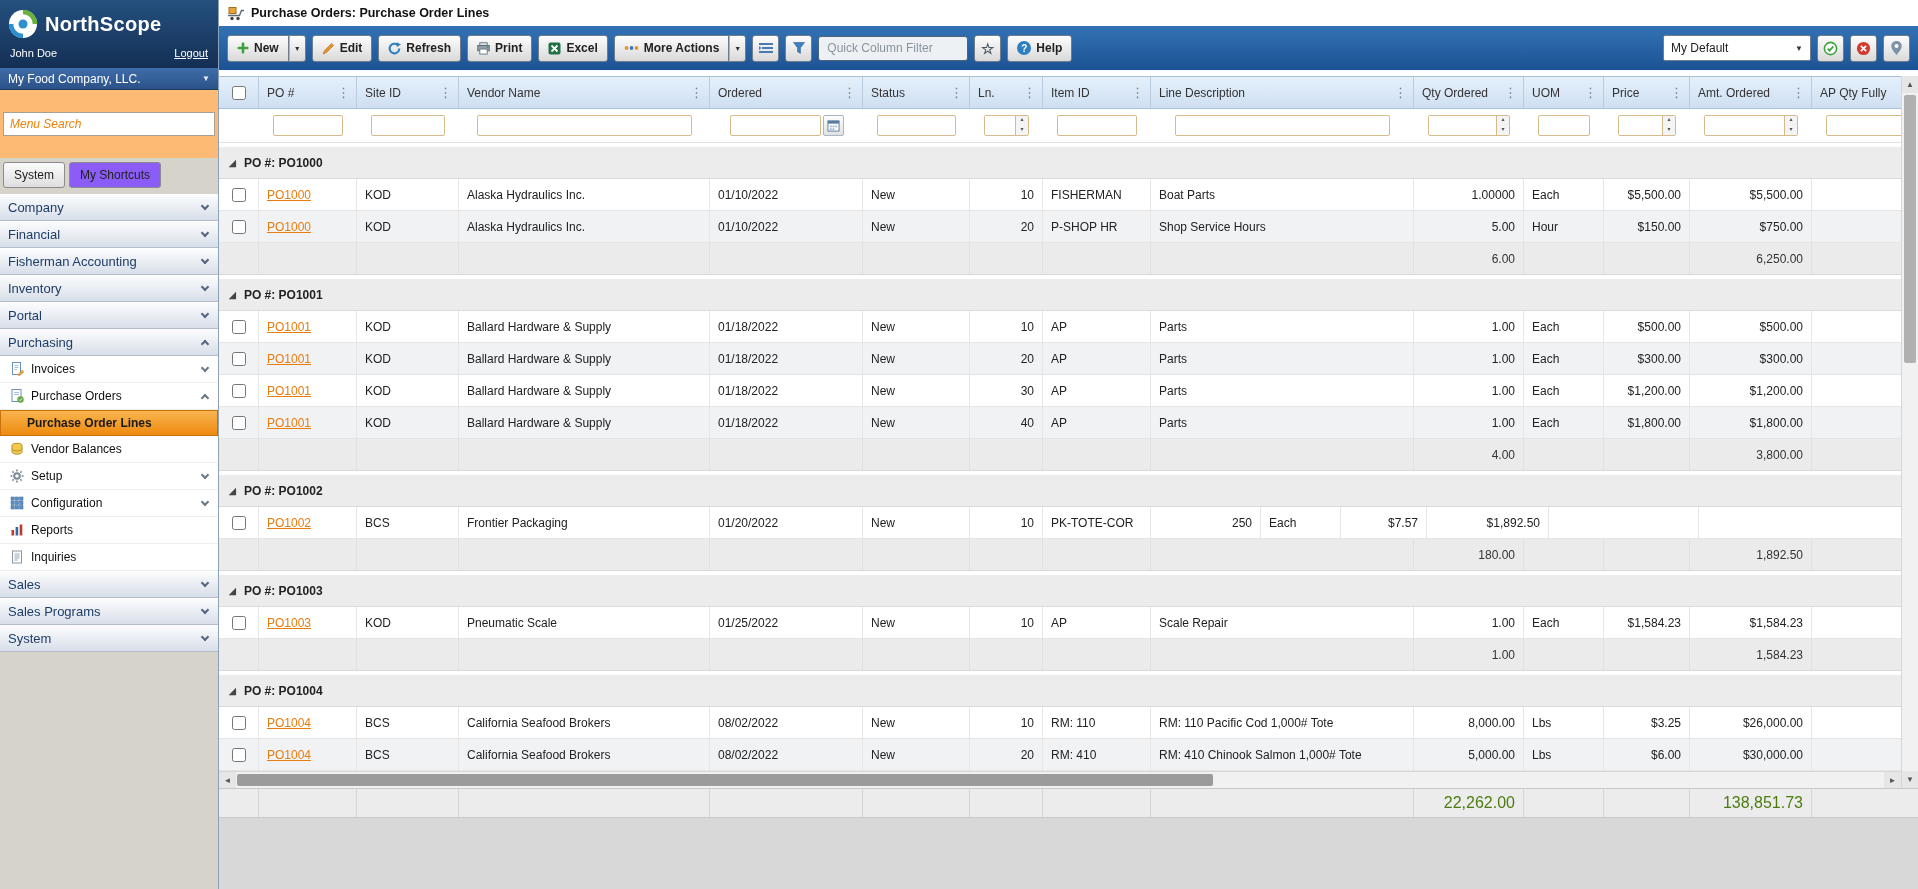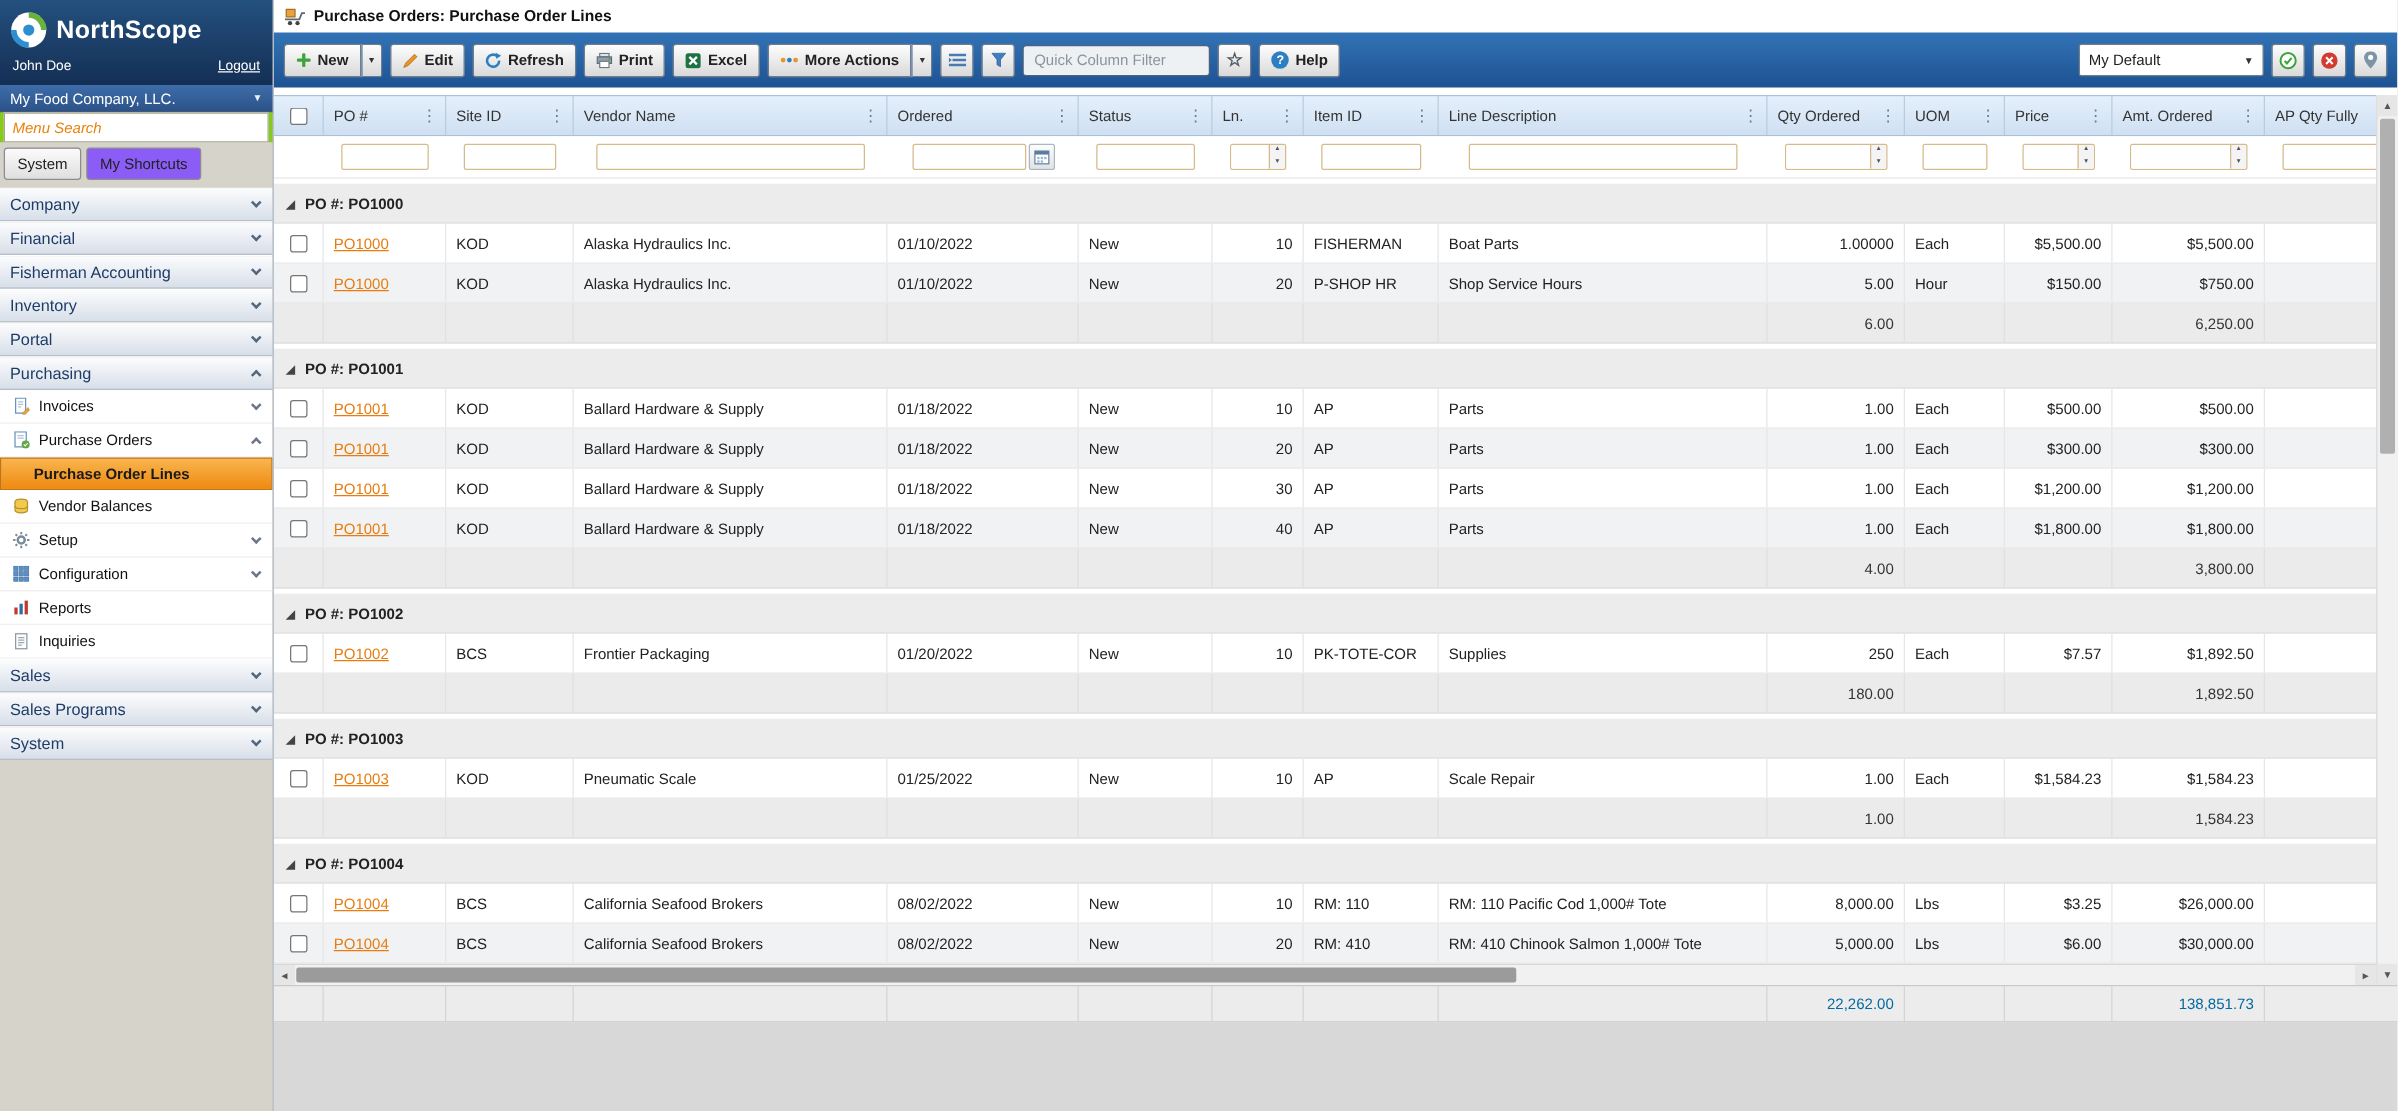--- a/index.html
+++ b/index.html
@@ -17,7 +17,7 @@
   .sb-logout{text-decoration:underline;cursor:pointer;}
   .sb-company{height:22px;background:linear-gradient(#3e6da9,#2c5288);color:#fff;display:flex;align-items:center;justify-content:space-between;padding:0 8px;font-size:12px;border-bottom:1px solid #1d3c63;cursor:pointer;}
   .dd-caret{font-size:8px;color:#e8eef5;}
-  .sb-search-wrap{padding:0 3px;background:#84cc16;}
+  .sb-search-wrap{padding:22px 3px;background:#fdba74;}
   .sb-search{width:100%;height:24px;border:1px solid #a9a294;padding:0 6px;font-size:12px;font-family:inherit;font-style:italic;color:#333;}
   .sb-search::placeholder{color:#e8820c;font-style:italic;opacity:1;}
   .sb-tabs{display:flex;gap:4px;padding:4px 3px 6px;background:#d6d3cb;}

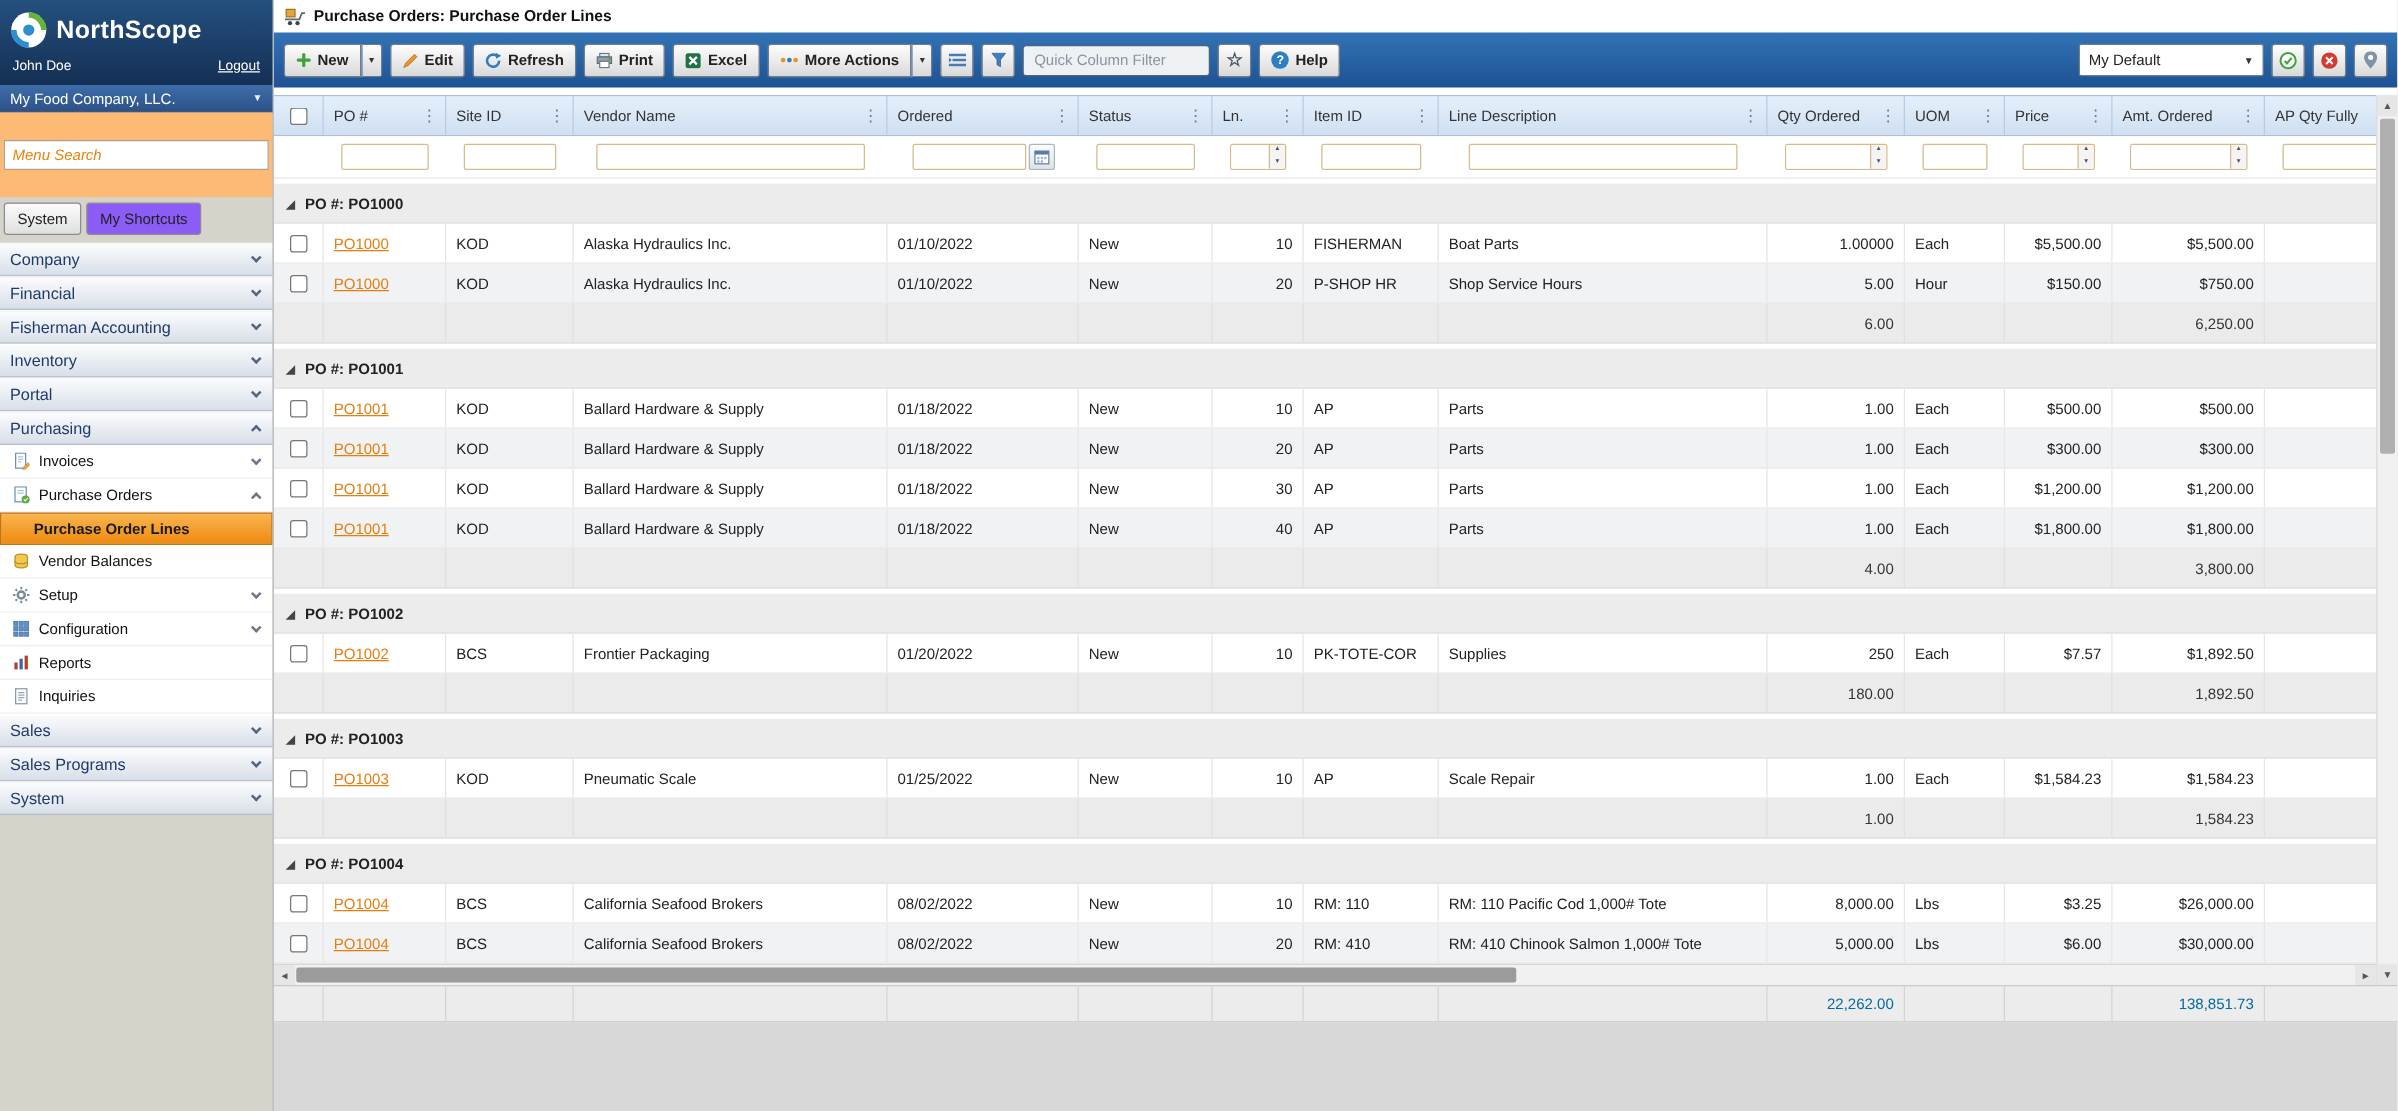--- a/index.html
+++ b/index.html
@@ -724,7 +724,6 @@
                 <div class="g-cell left" style="width: 107px;">New</div>
                 <div class="g-cell right" style="width: 73px;">10</div>
                 <div class="g-cell left" style="width: 108px;">PK-TOTE-COR</div>
-                <div class="g-cell left" style="width: 263px;">Supplies</div>
                 <div class="g-cell right" style="width: 110px;">250</div>
                 <div class="g-cell left" style="width: 80px;">Each</div>
                 <div class="g-cell right" style="width: 86px;">$7.57</div>

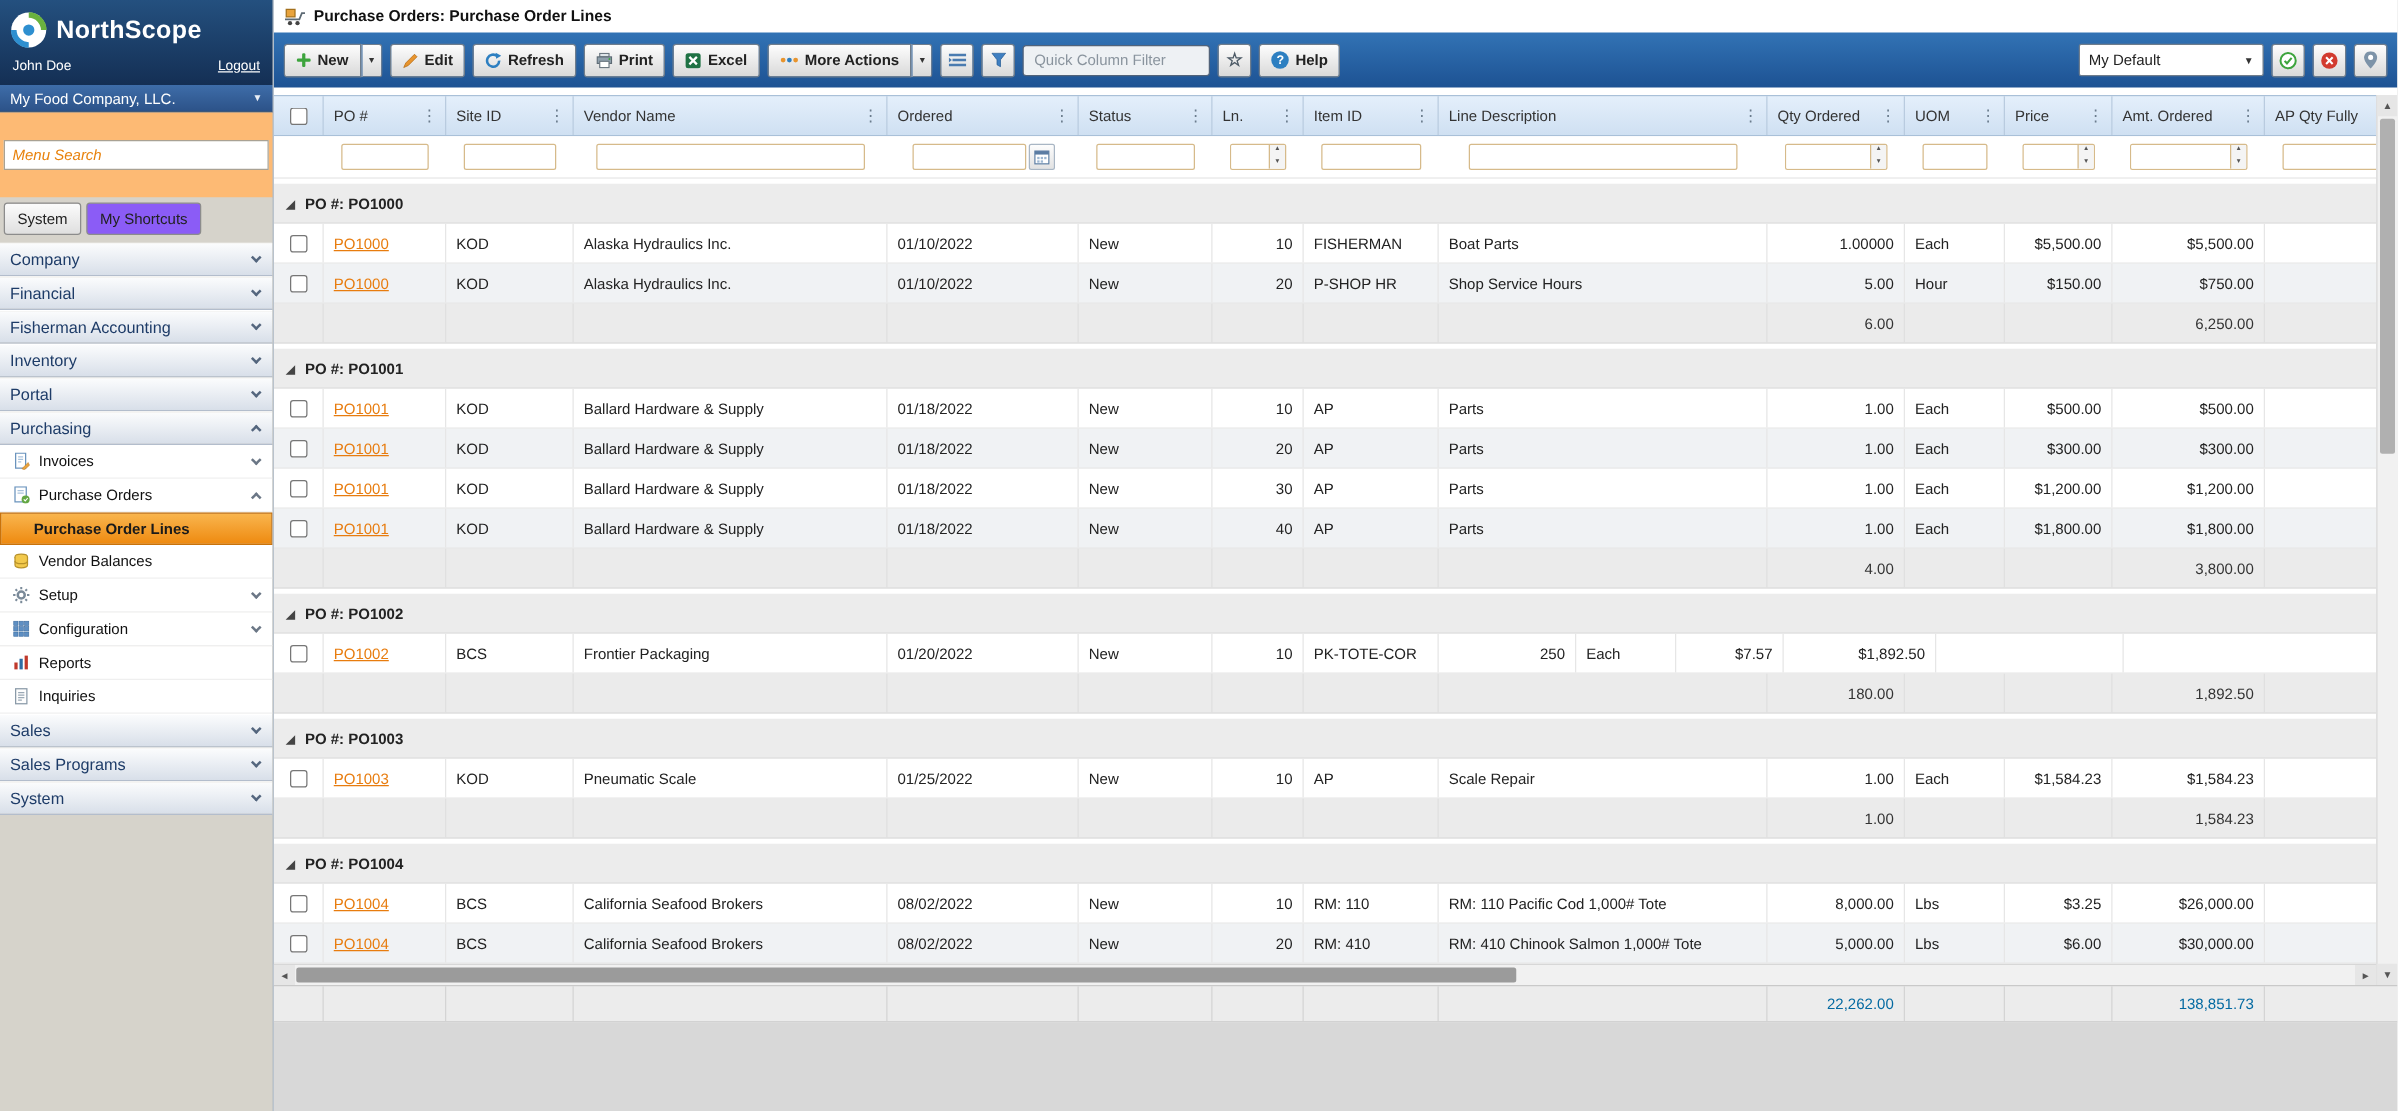--- a/index.html
+++ b/index.html
@@ -92,7 +92,7 @@
   .v-thumb{width:12px;height:268px;background:#b0b0b0;border-radius:2px;cursor:pointer;}
 
   .gt-row{display:flex;height:30px;flex-shrink:0;background:#ececec;border-top:1px solid #c9c9c9;border-bottom:1px solid #c9c9c9;}
-  .gt-cell{display:flex;align-items:center;justify-content:flex-end;padding:0 8px;border-right:1px solid #d4d4d4;flex-shrink:0;font-size:12px;color:#0369a1;height:100%;white-space:nowrap;}
+  .gt-cell{display:flex;align-items:center;justify-content:flex-end;padding:0 8px;border-right:1px solid #d4d4d4;flex-shrink:0;font-size:16px;color:#4d7c0f;height:100%;white-space:nowrap;}
   .record-bar{height:22px;flex-shrink:0;background:#e3e3e3;display:flex;align-items:center;justify-content:flex-end;padding-right:10px;font-size:11.5px;color:#333;border-bottom:1px solid #cfcfcf;}
   .bottom-filler{flex:1;background:#d8d8d8;}
 </style>

